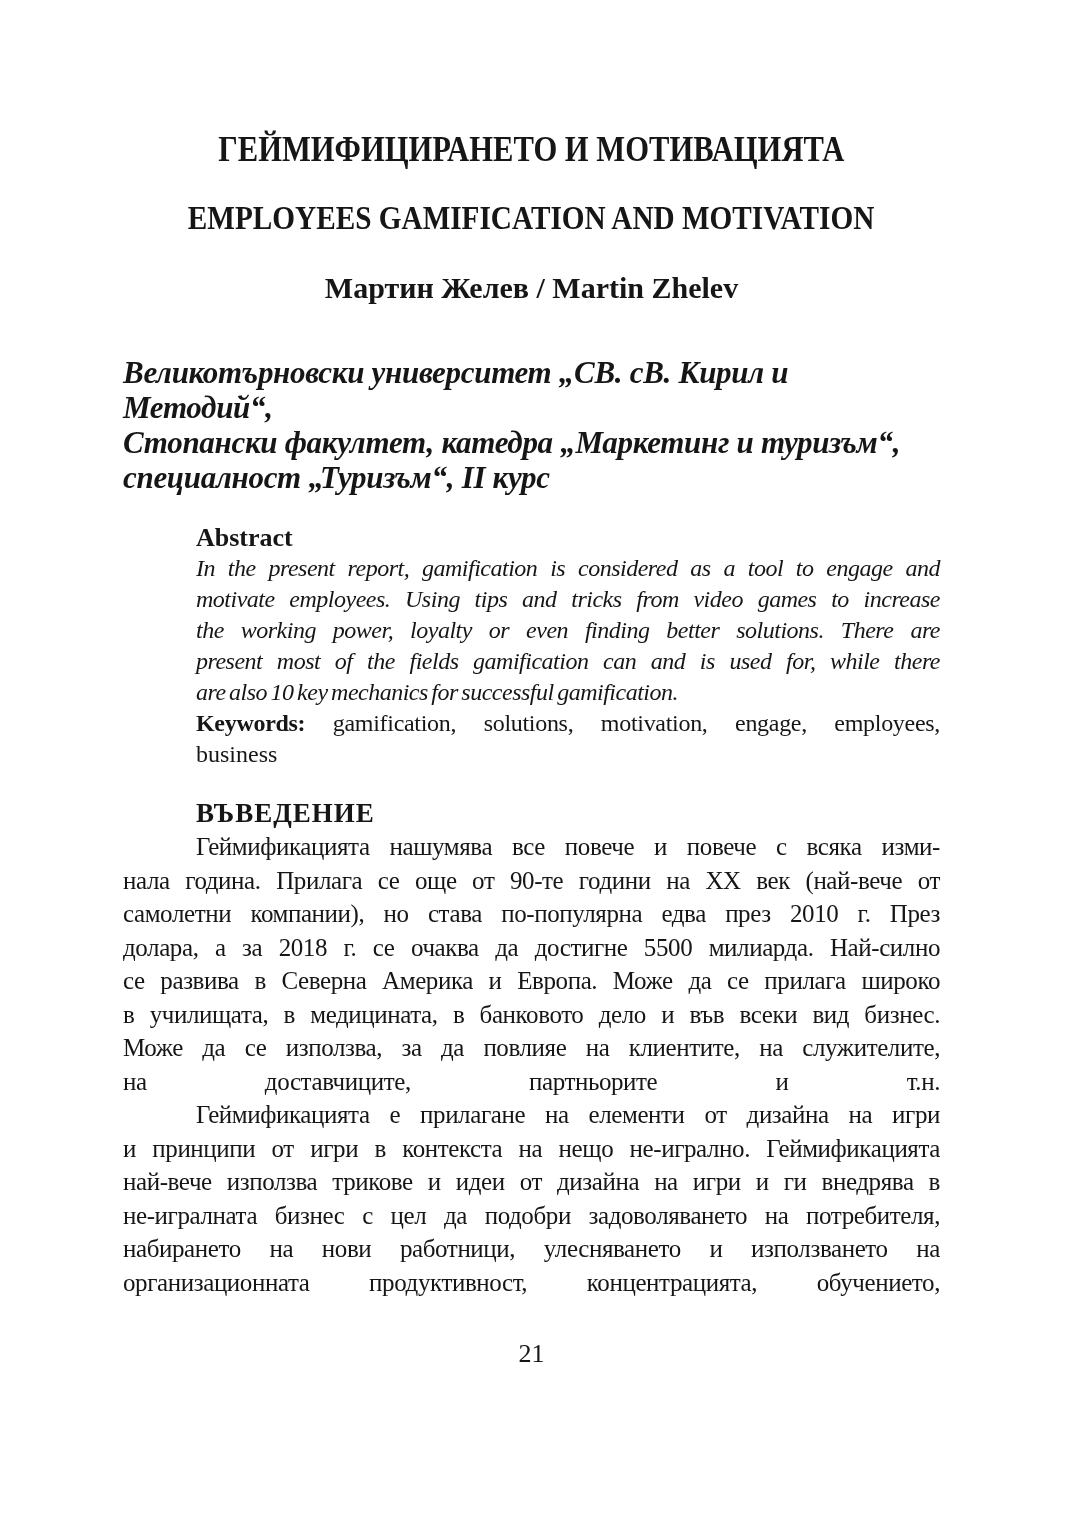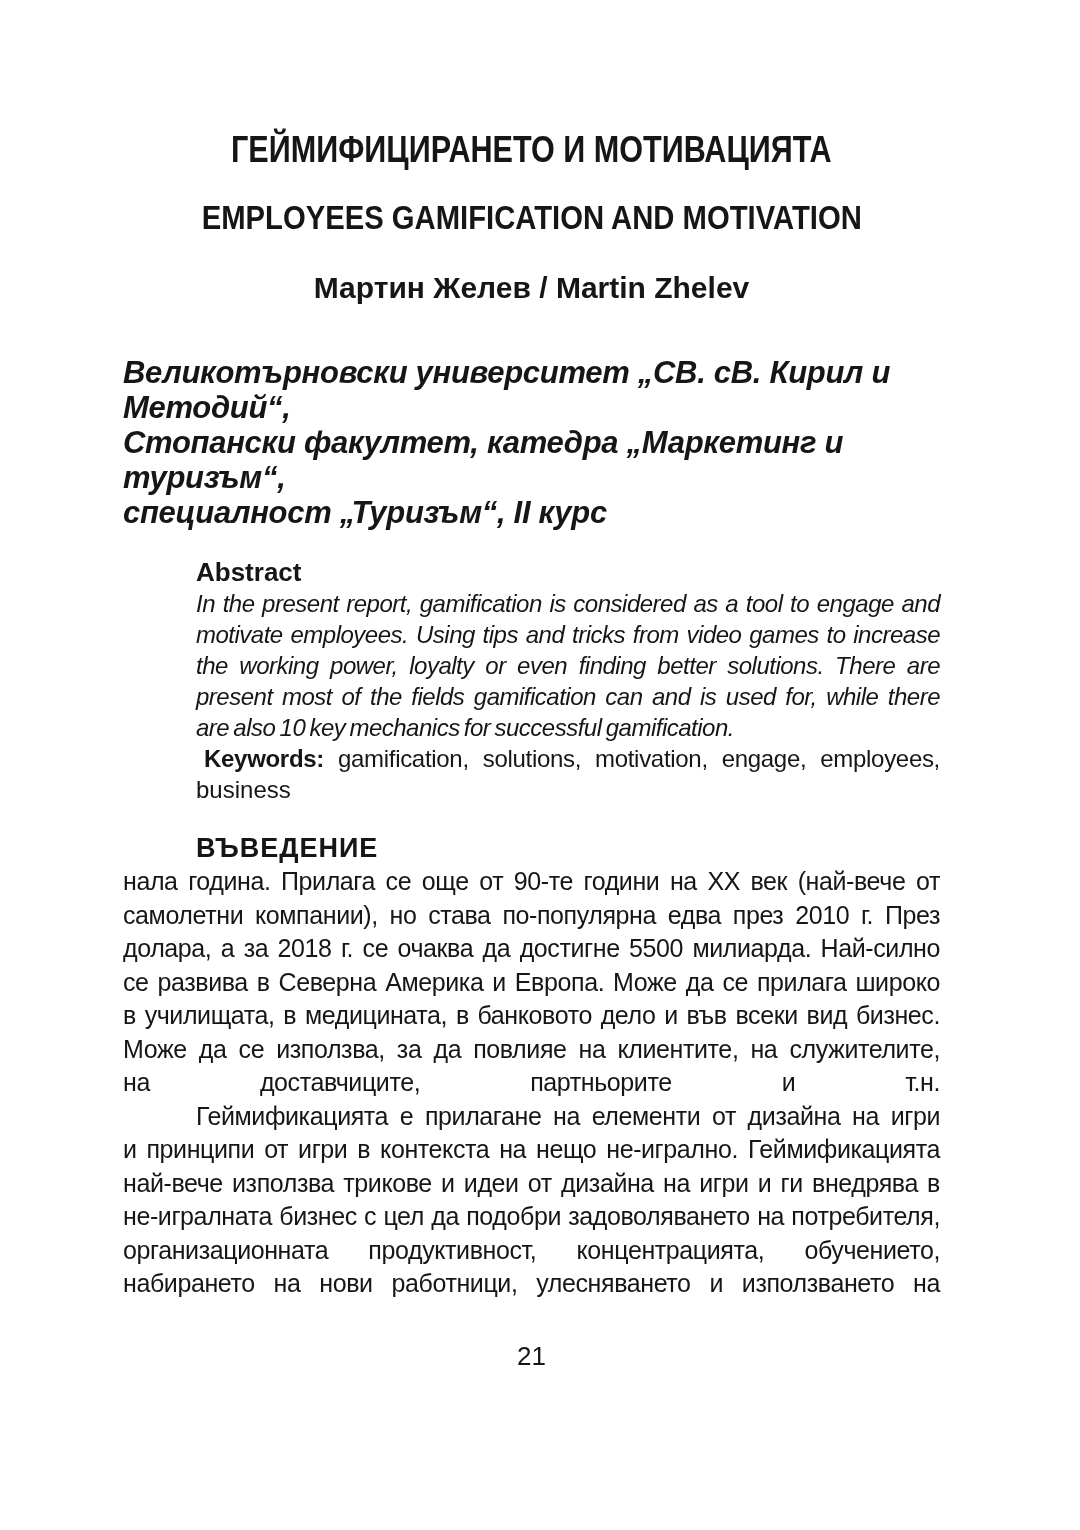--- a/index.html
+++ b/index.html
@@ -5,7 +5,7 @@
   html,body{margin:0;padding:0;background:#ffffff;}
   .page{
     position:relative;width:1080px;height:1530px;background:#ffffff;
-    color:#161616;font-family:Liberation Sans, sans-serif;
+    color:#161616;font-family:Liberation Serif, serif;
     overflow:hidden;
   }
   .content{margin:0 140px 0 123px;} 

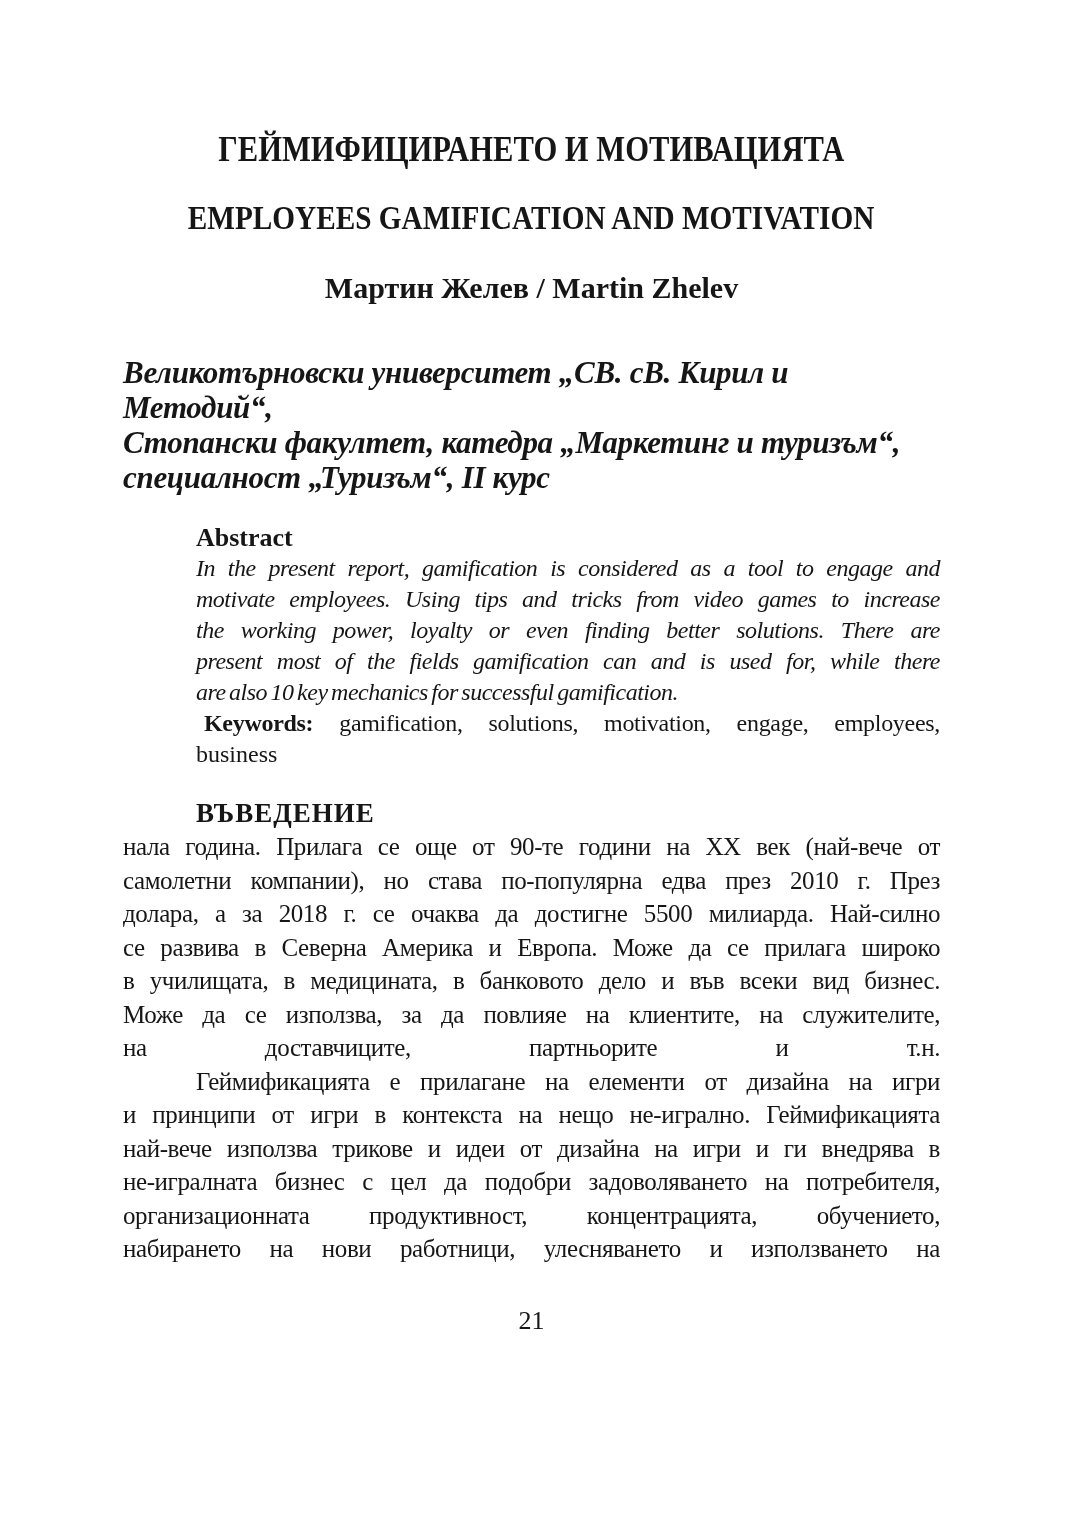--- a/index.html
+++ b/index.html
@@ -28,7 +28,7 @@
   .line.final{text-align-last:left;}
   .kw-line{font-size:24px;line-height:31px;letter-spacing:-0.3px;word-spacing:-1px;
       text-align:justify;text-align-last:justify;}
-  .kw-line .kw-label{font-weight:bold;margin-left:8px;}
+  .kw-line .kw-label{font-weight:bold;}
   .kw-last{font-size:24px;line-height:31px;}
 
   

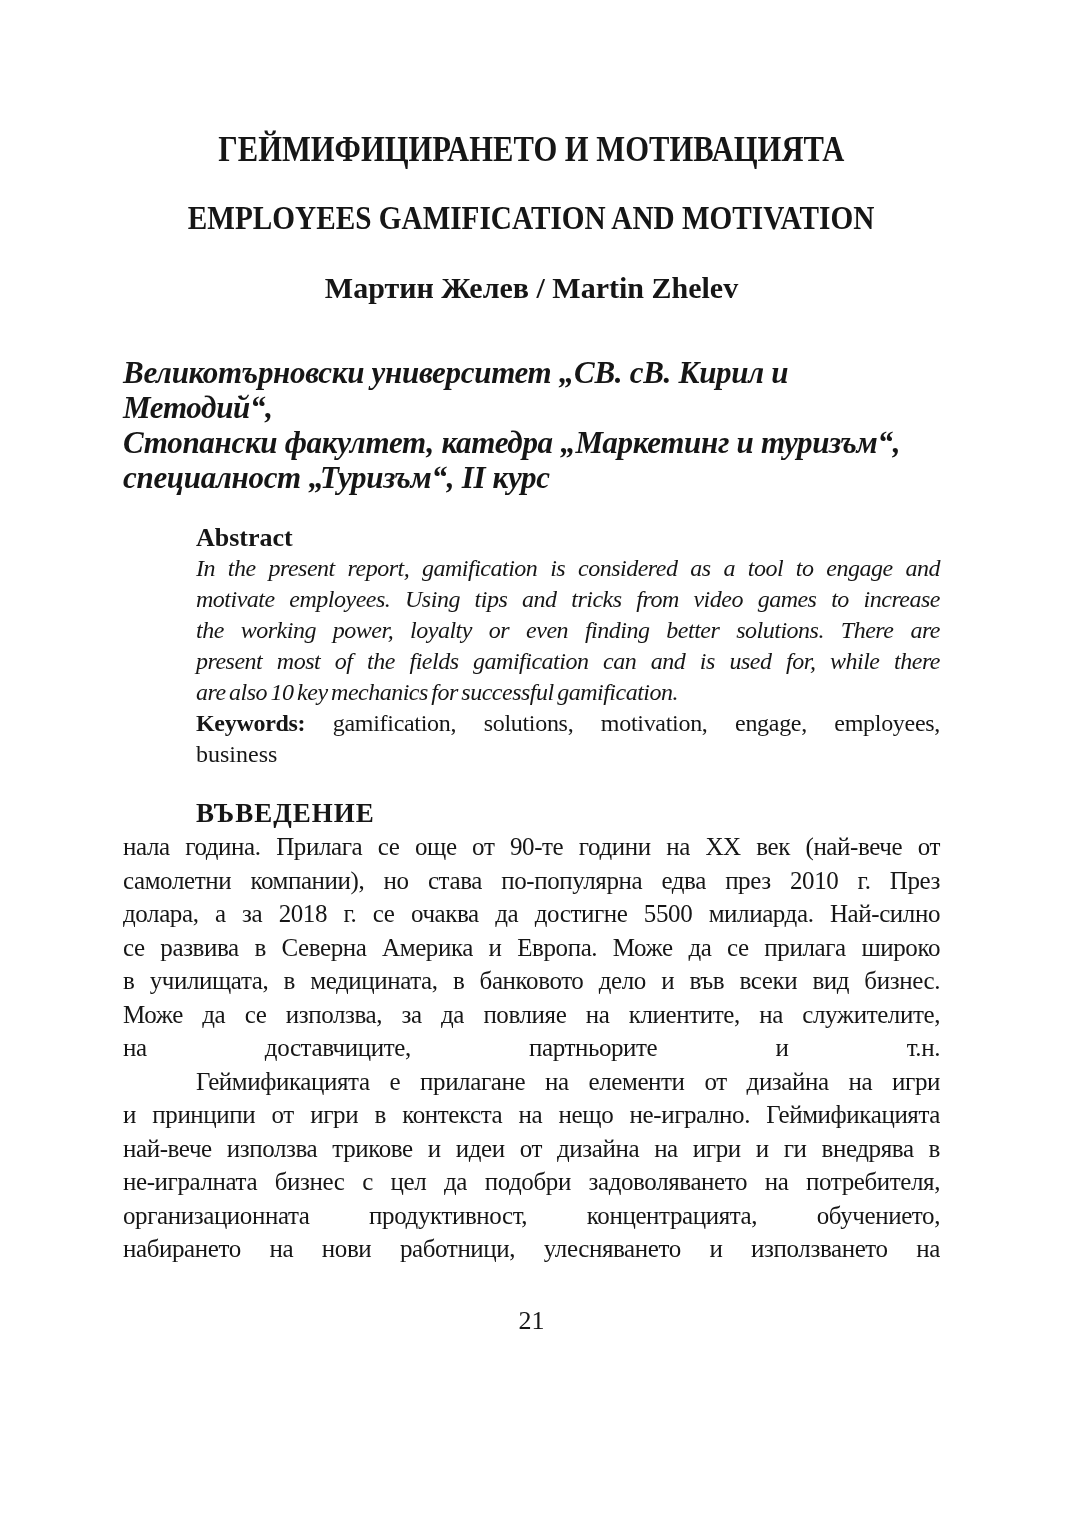--- a/index.html
+++ b/index.html
@@ -80,6 +80,7 @@
     <section class="intro">
       <h3 class="intro-heading">ВЪВЕДЕНИЕ</h3>
       <div class="para">
+          <div class="line indent">Геймификацията нашумява все повече и повече с всяка изми-</div>
           <div class="line">нала година. Прилага се още от 90-те години на ХХ век (най-вече от</div>
           <div class="line">самолетни компании), но става по-популярна едва през 2010 г. През</div>
           <div class="line">долара, а за 2018 г. се очаква да достигне 5500 милиарда. Най-силно</div>

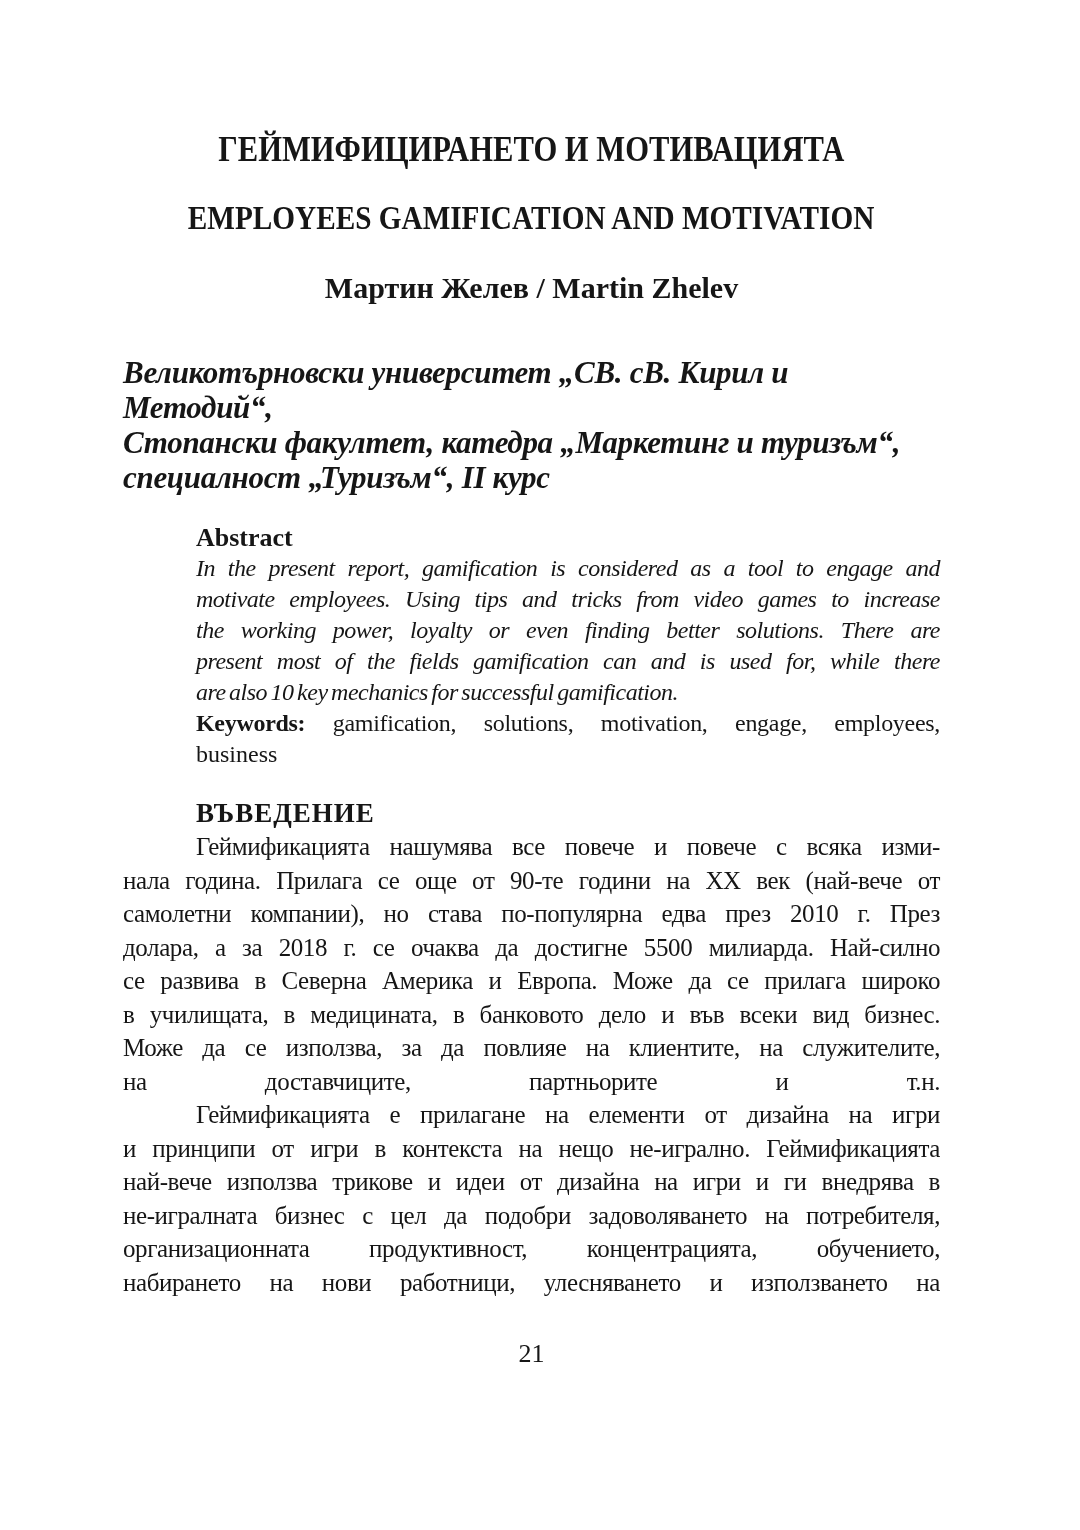--- a/index.html
+++ b/index.html
@@ -94,8 +94,8 @@
           <div class="line">и принципи от игри в контекста на нещо не-игрално. Геймификацията</div>
           <div class="line">най-вече използва трикове и идеи от дизайна на игри и ги внедрява в</div>
           <div class="line">не-игралната бизнес с цел да подобри задоволяването на потребителя,</div>
+          <div class="line">набирането на нови работници, улесняването и използването на</div>
           <div class="line">организационната продуктивност, концентрацията, обучението,</div>
-          <div class="line">набирането на нови работници, улесняването и използването на</div>
         </div>
     </section>
 

